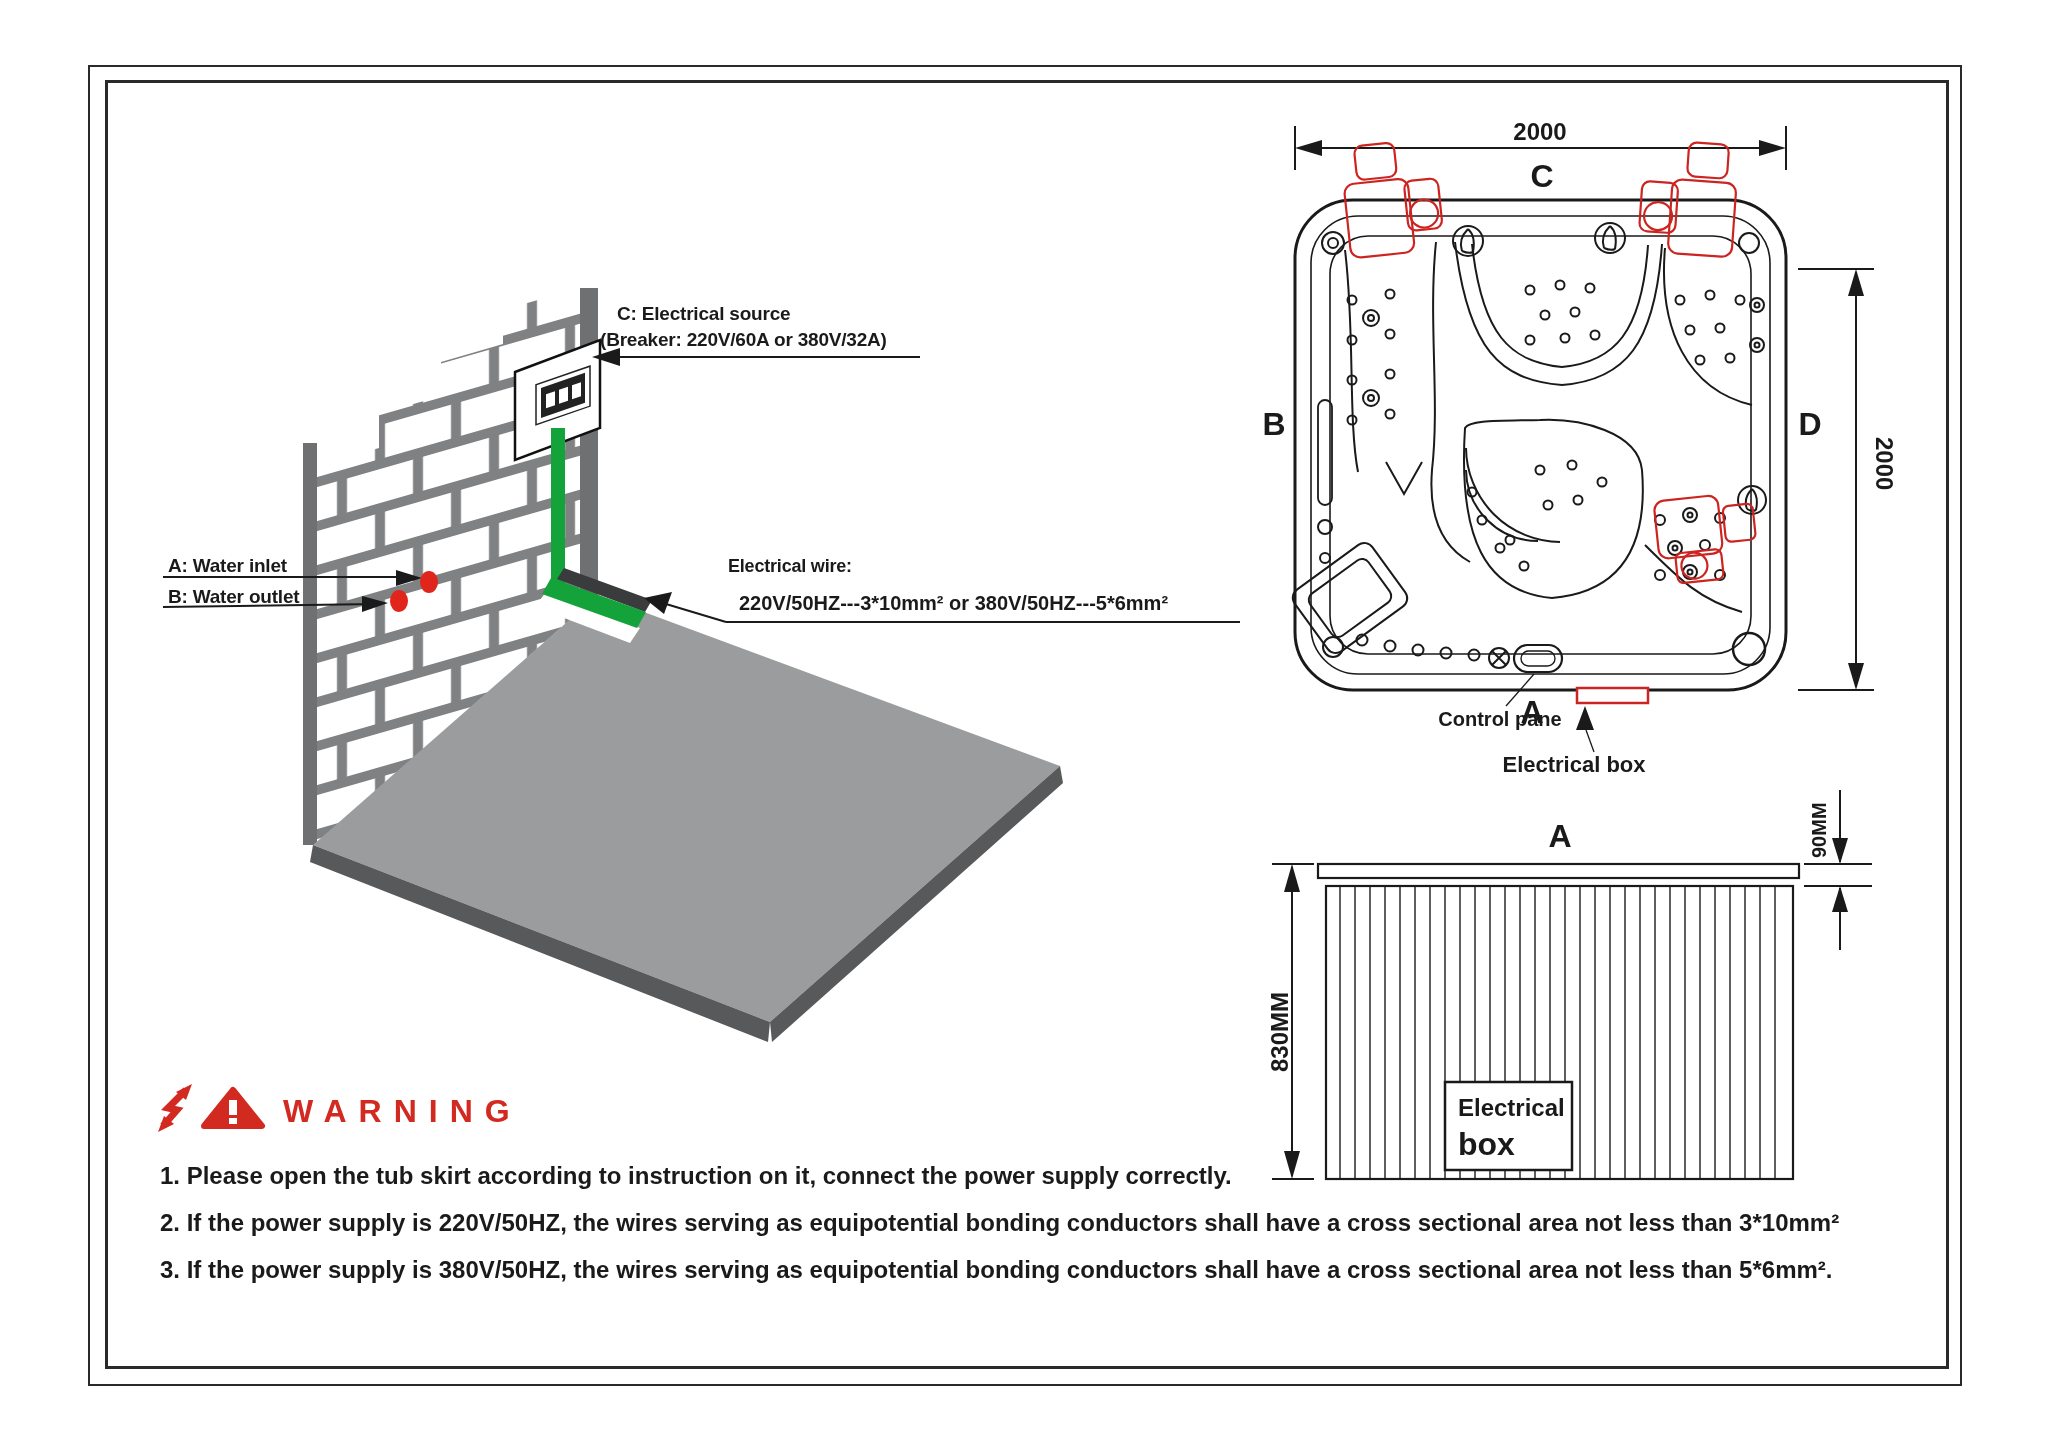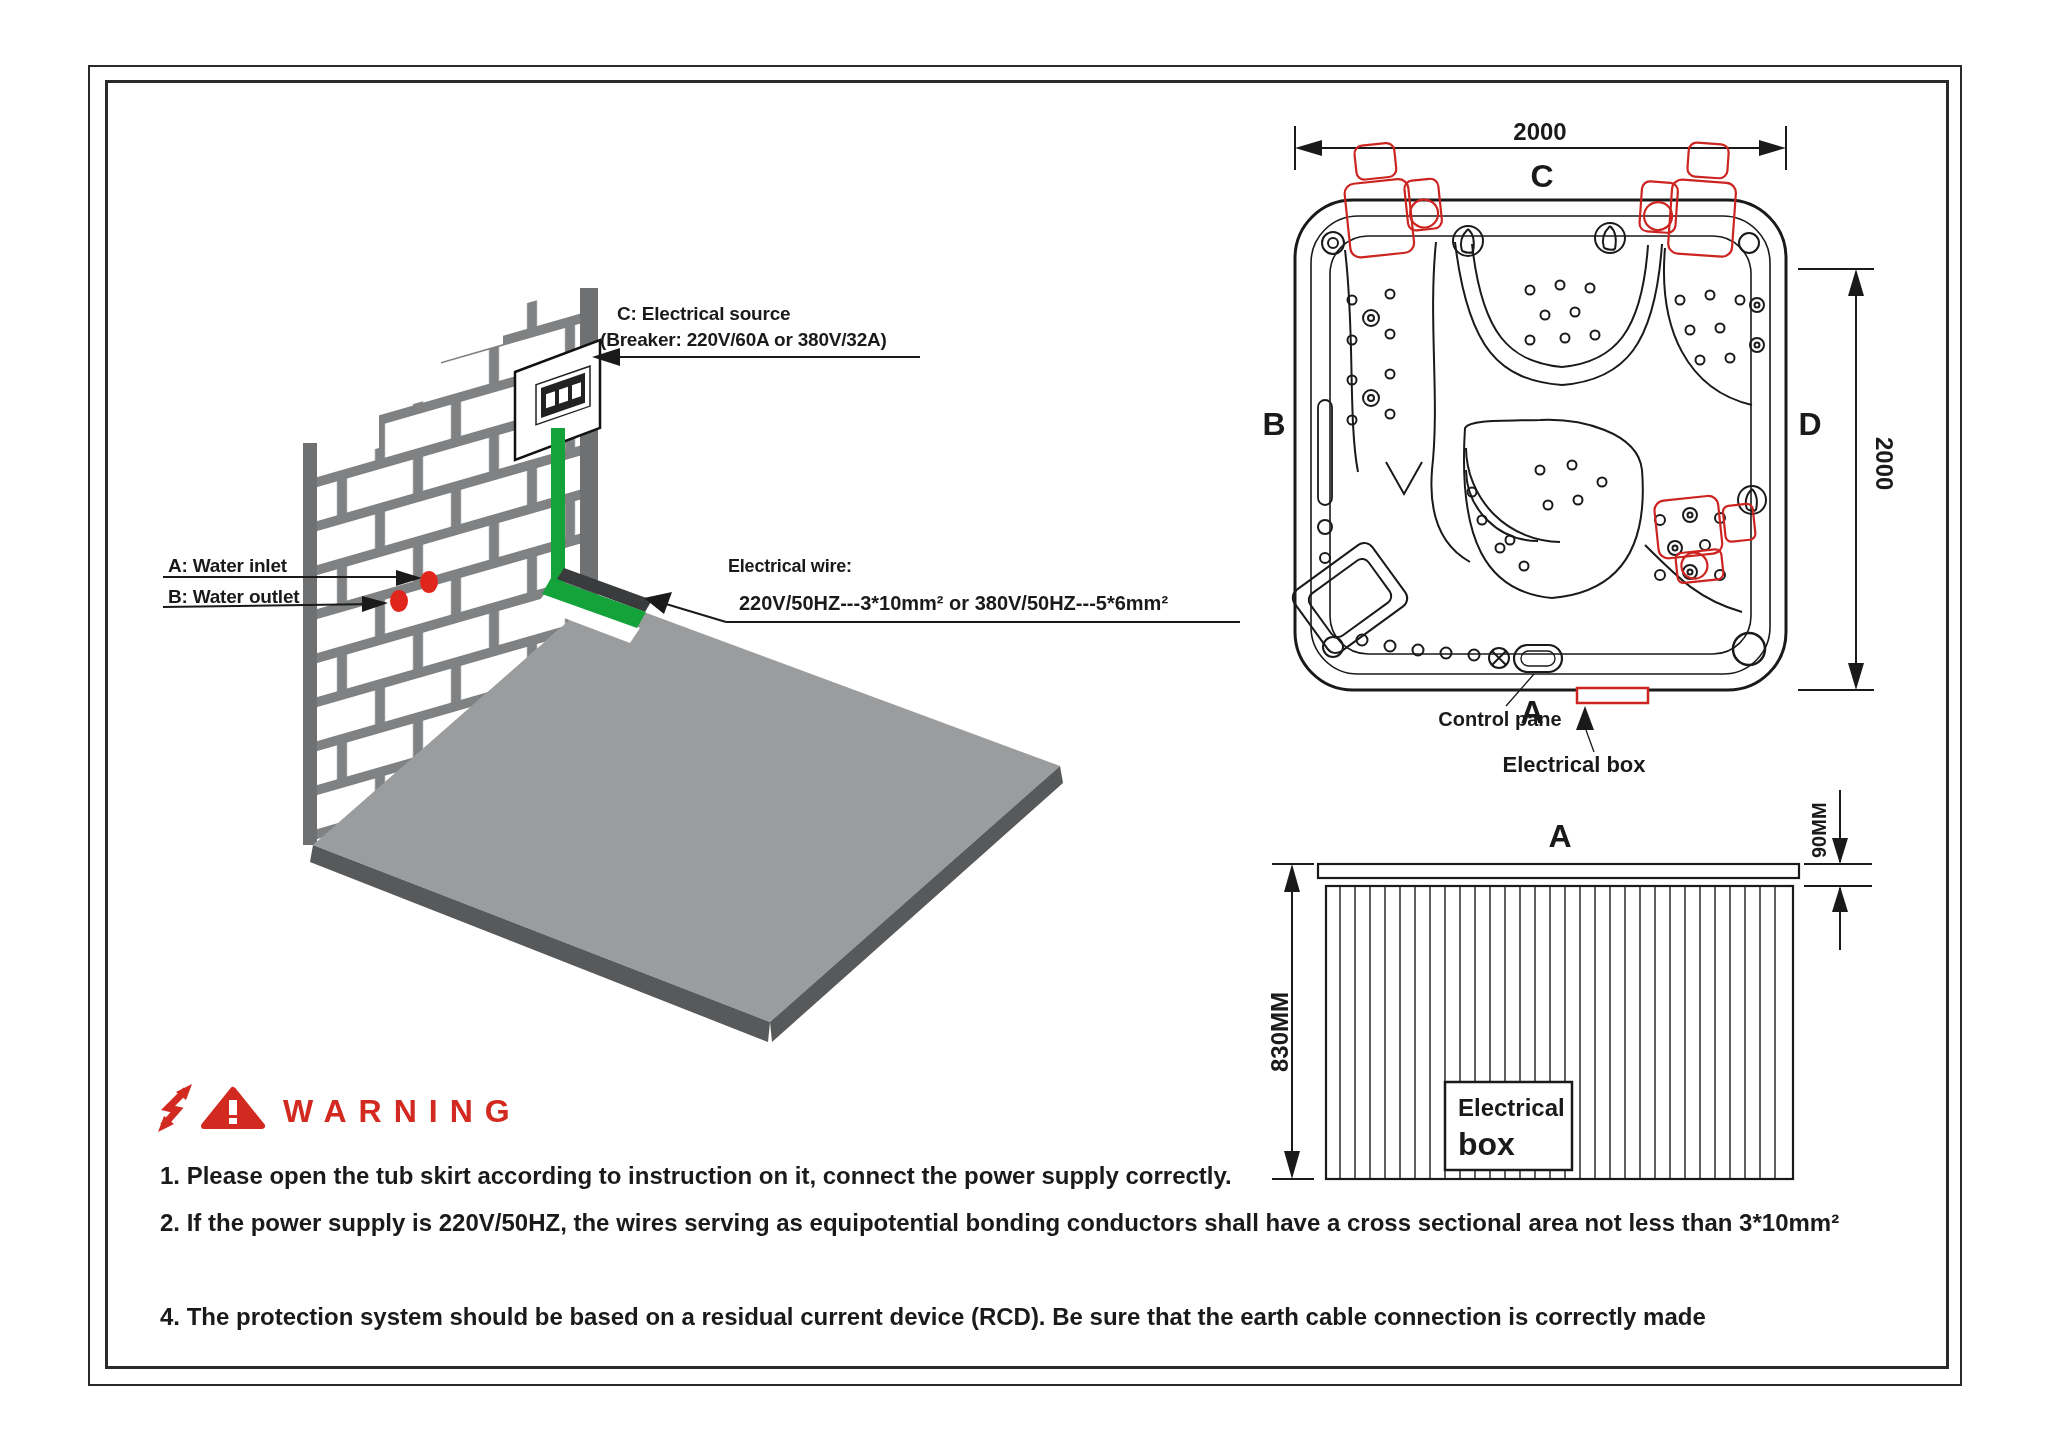--- a/index.html
+++ b/index.html
@@ -357,6 +357,7 @@
   <div class="lbl warn-title t-red" style="left:283px;top:1093px;">WARNING</div>
   <div class="warn-item" style="top:1162px;">1. Please open the tub skirt according to instruction on it, connect the power supply correctly.</div>
   <div class="warn-item" style="top:1209px;">2. If the power supply is 220V/50HZ, the wires serving as equipotential bonding conductors shall have a cross sectional area not less than 3*10mm²</div>
+  <div class="warn-item" style="top:1256px;">3. If the power supply is 380V/50HZ, the wires serving as equipotential bonding conductors shall have a cross sectional area not less than 5*6mm².</div>
   <div class="warn-item" style="top:1303px;">4. The protection system should be based on a residual current device (RCD). Be sure that the earth cable connection is correctly made</div>
 </div>
 

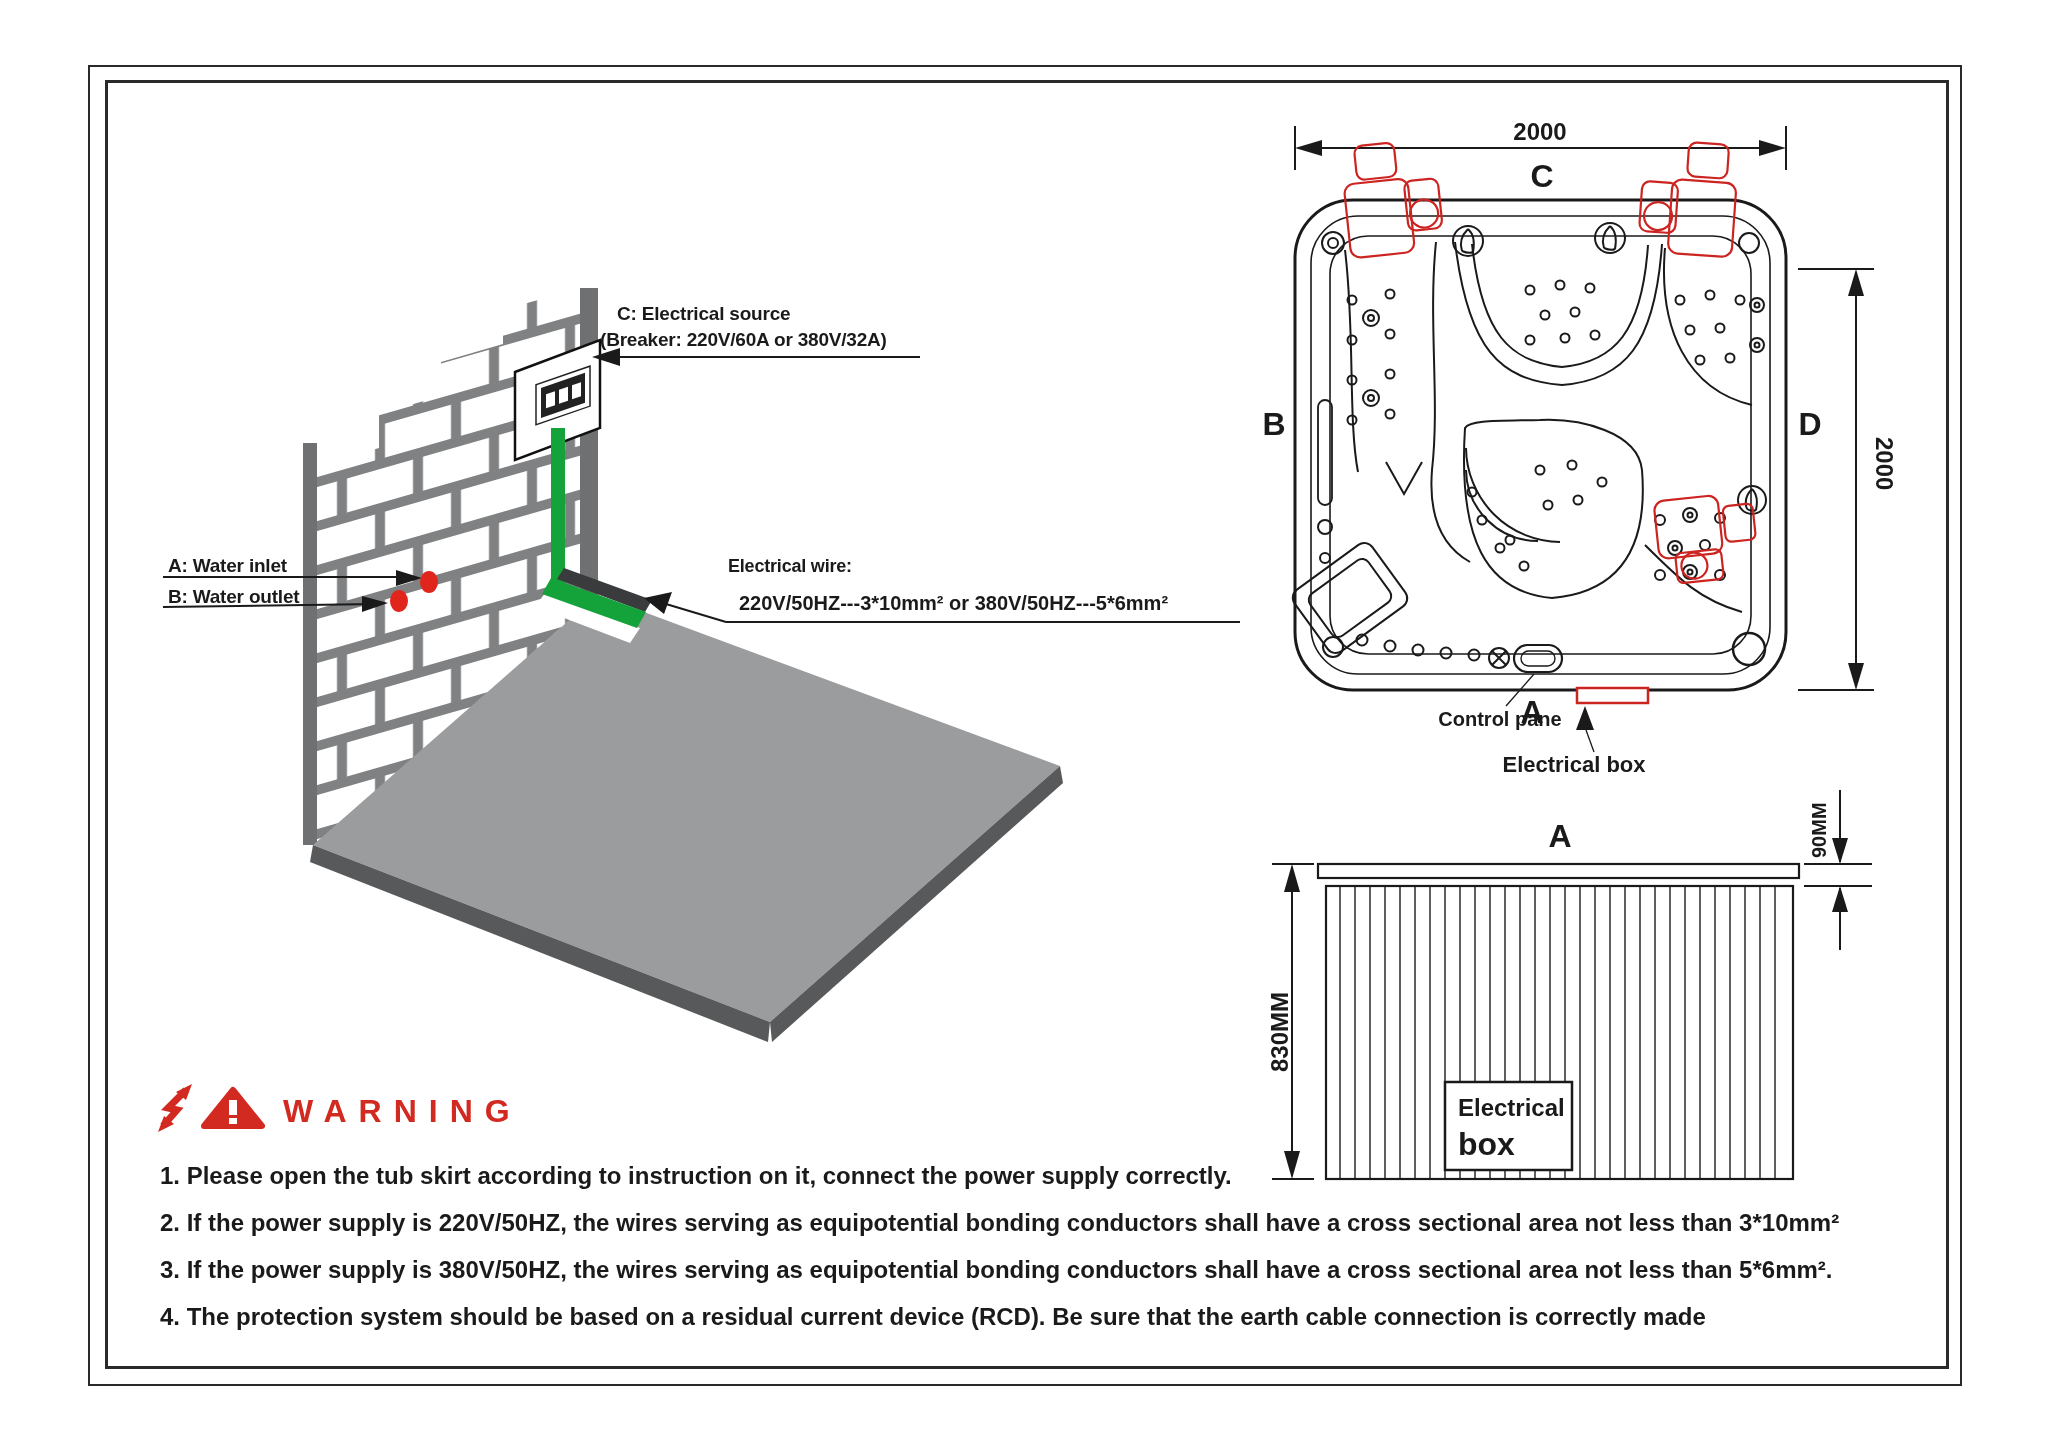--- a/index.html
+++ b/index.html
@@ -358,7 +358,6 @@
   <div class="warn-item" style="top:1162px;">1. Please open the tub skirt according to instruction on it, connect the power supply correctly.</div>
   <div class="warn-item" style="top:1209px;">2. If the power supply is 220V/50HZ, the wires serving as equipotential bonding conductors shall have a cross sectional area not less than 3*10mm²</div>
   <div class="warn-item" style="top:1256px;">3. If the power supply is 380V/50HZ, the wires serving as equipotential bonding conductors shall have a cross sectional area not less than 5*6mm².</div>
-  <div class="warn-item" style="top:1303px;">4. The protection system should be based on a residual current device (RCD). Be sure that the earth cable connection is correctly made</div>
 </div>
 
 </body></html>

